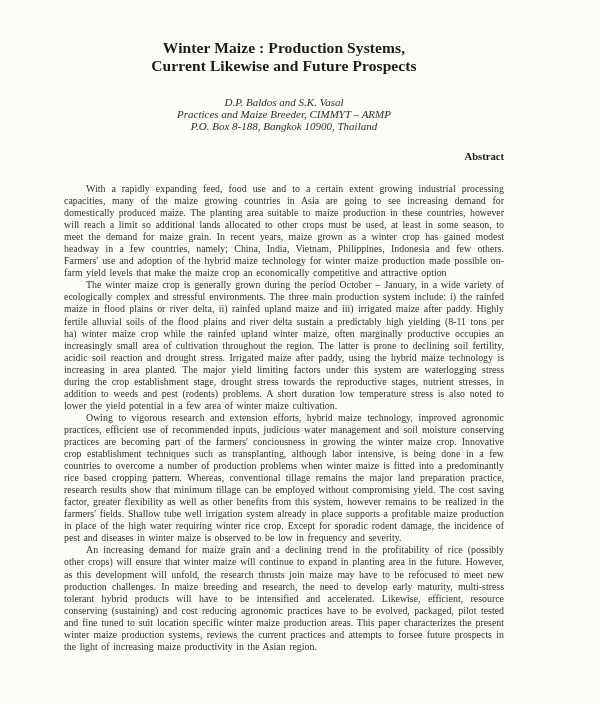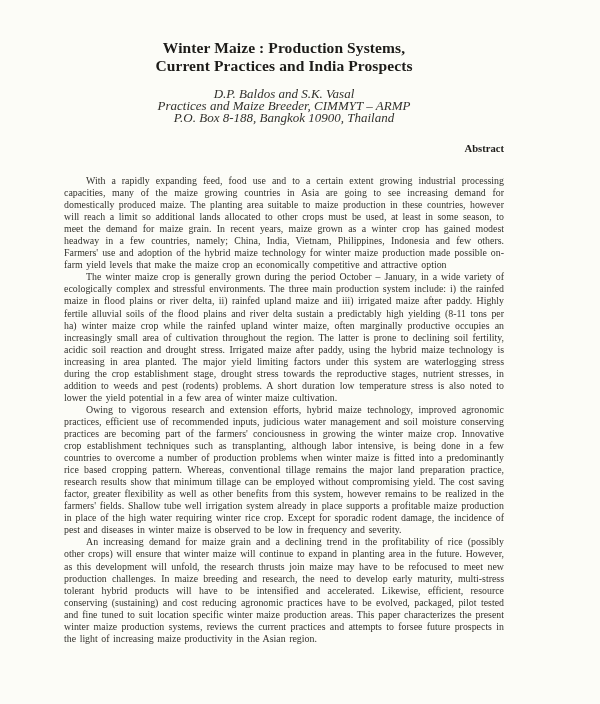--- a/index.html
+++ b/index.html
@@ -74,7 +74,7 @@
 
     <div class="doc-title">
       <div>Winter Maize : Production Systems,</div>
-      <div>Current Practices and India Prospects</div>
+      <div>Current Likewise and Future Prospects</div>
     </div>
 
     <div class="author-block">

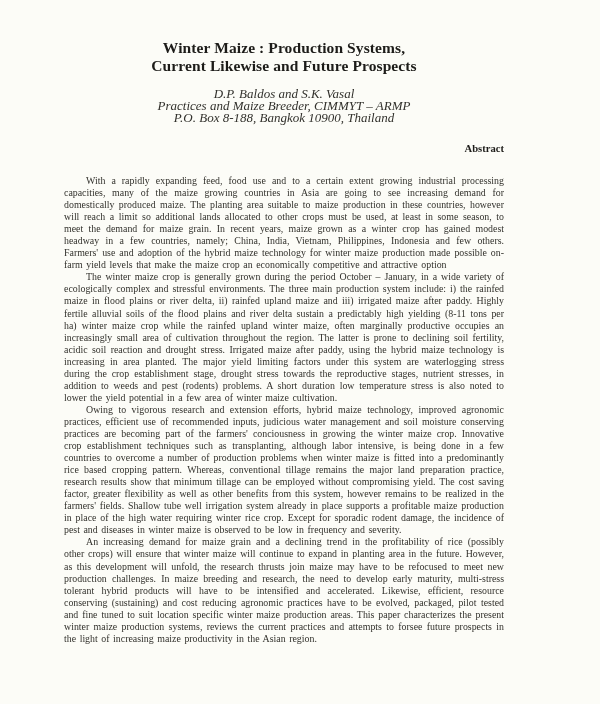--- a/index.html
+++ b/index.html
@@ -39,10 +39,10 @@
     letter-spacing: 0.1px;
   }
   .author-block {
-    margin-top: 13px;
+    margin-top: 21px;
     text-align: center;
     font-style: italic;
-    font-size: 13px;
+    font-size: 11px;
     line-height: 12px;
     color: var(--ink);
   }

